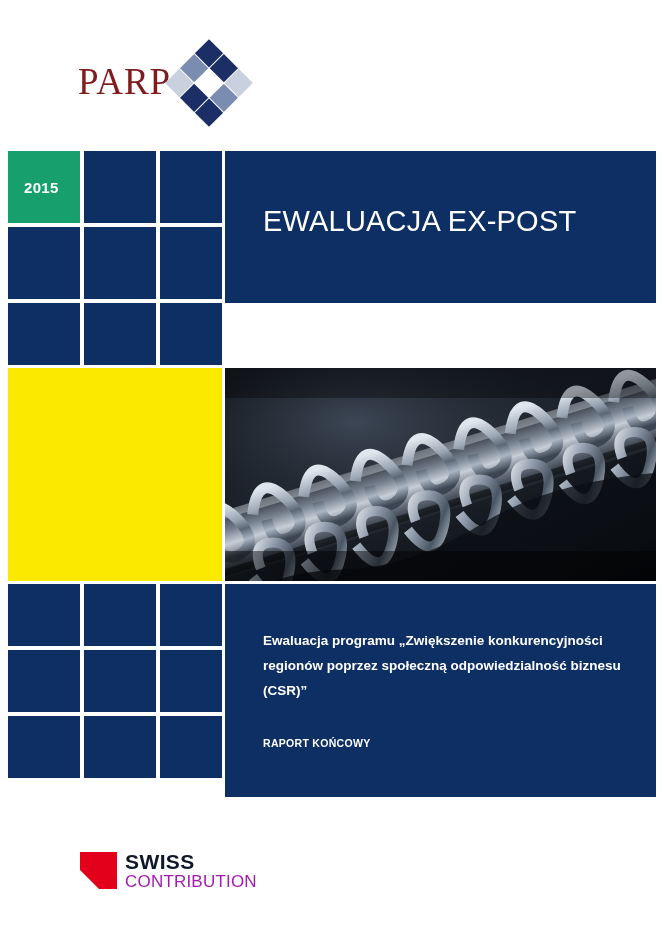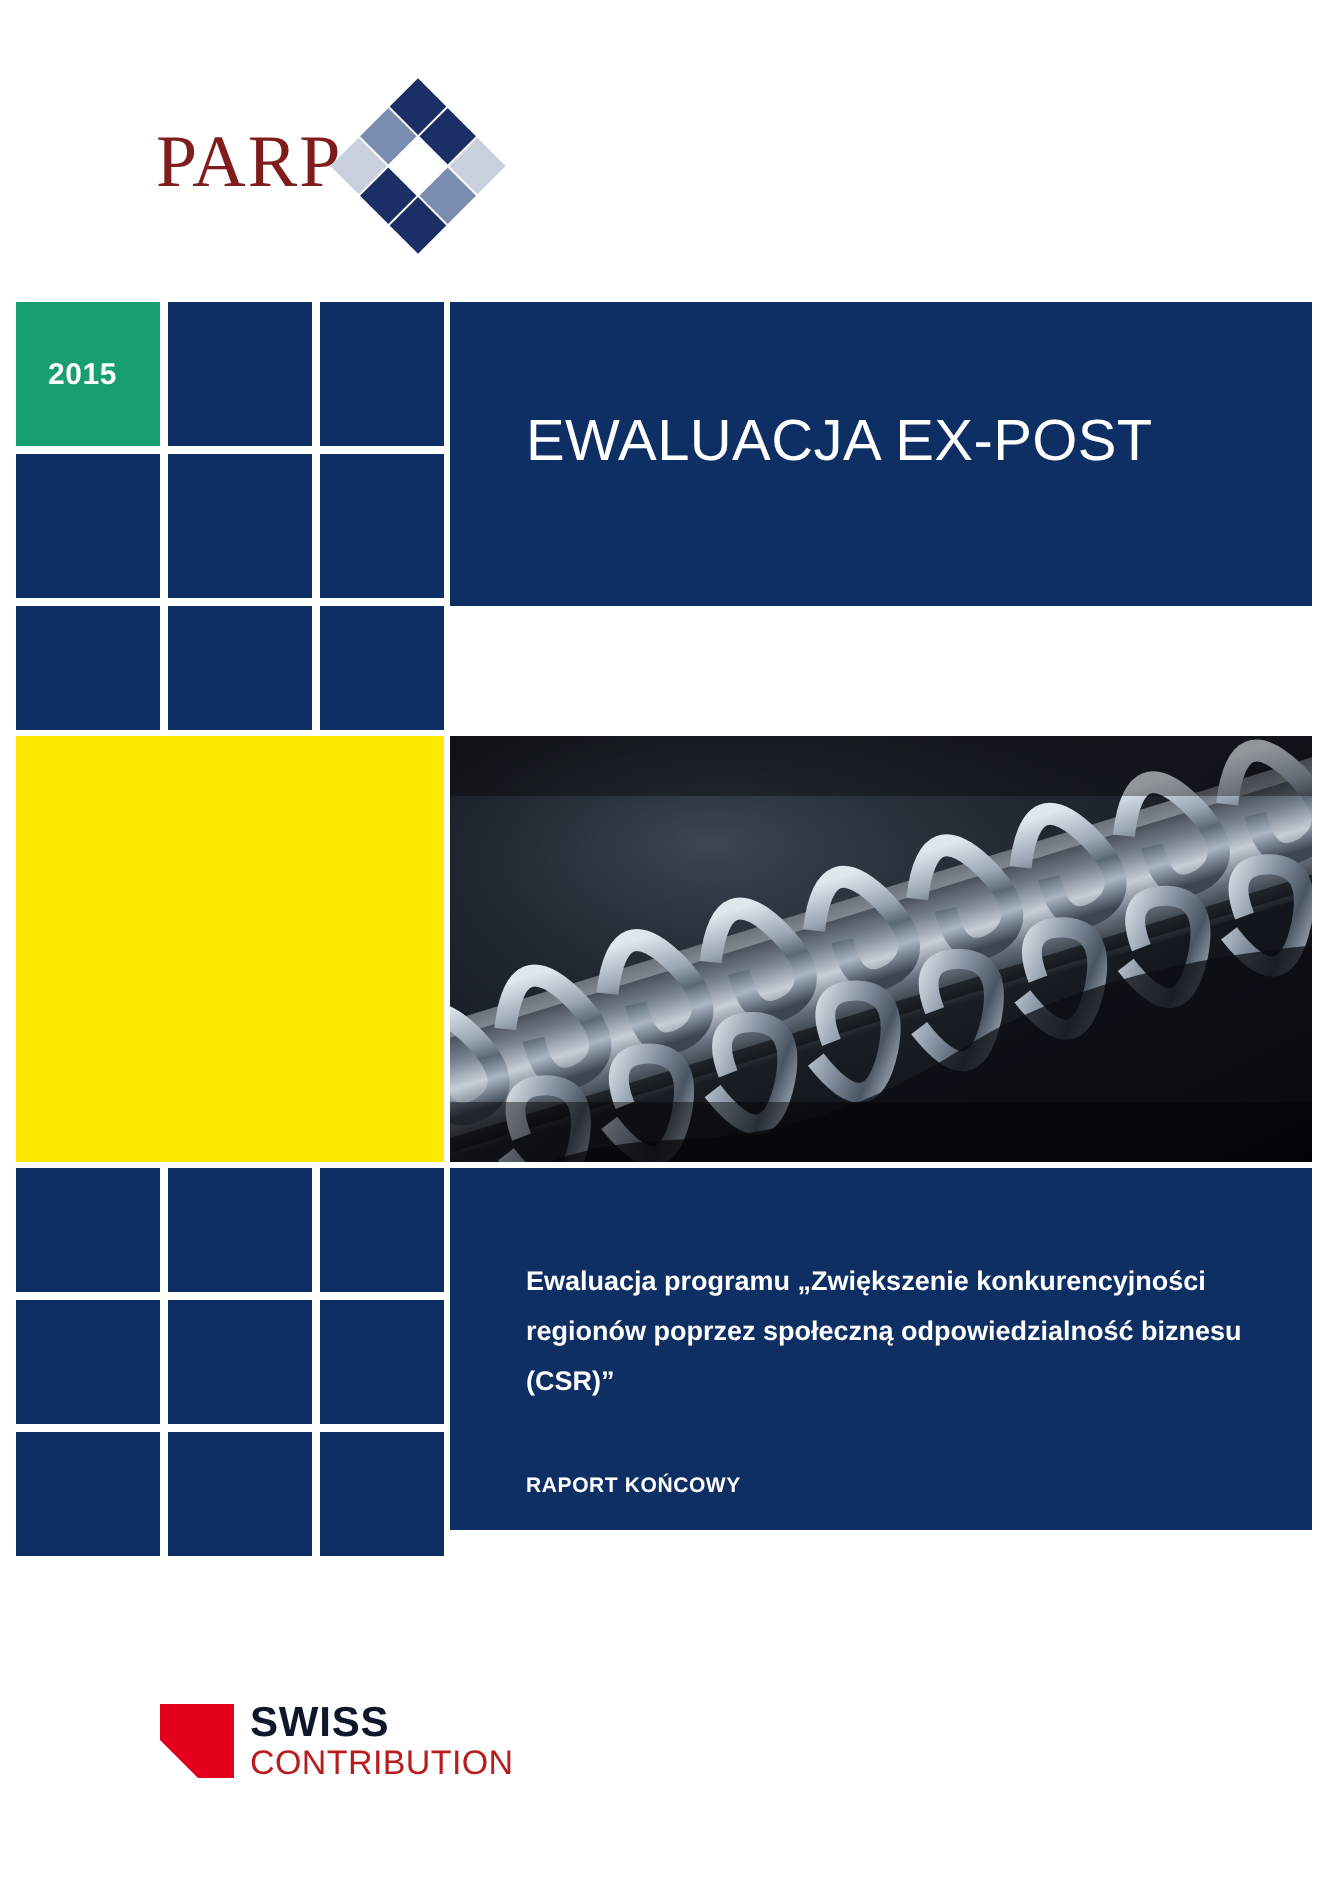--- a/index.html
+++ b/index.html
@@ -112,7 +112,7 @@
     left: 217px;
     top: 433px;
     width: 431px;
-    height: 181px;
+    height: 213px;
     background: #0d2f63;
   }
   #subtitle {

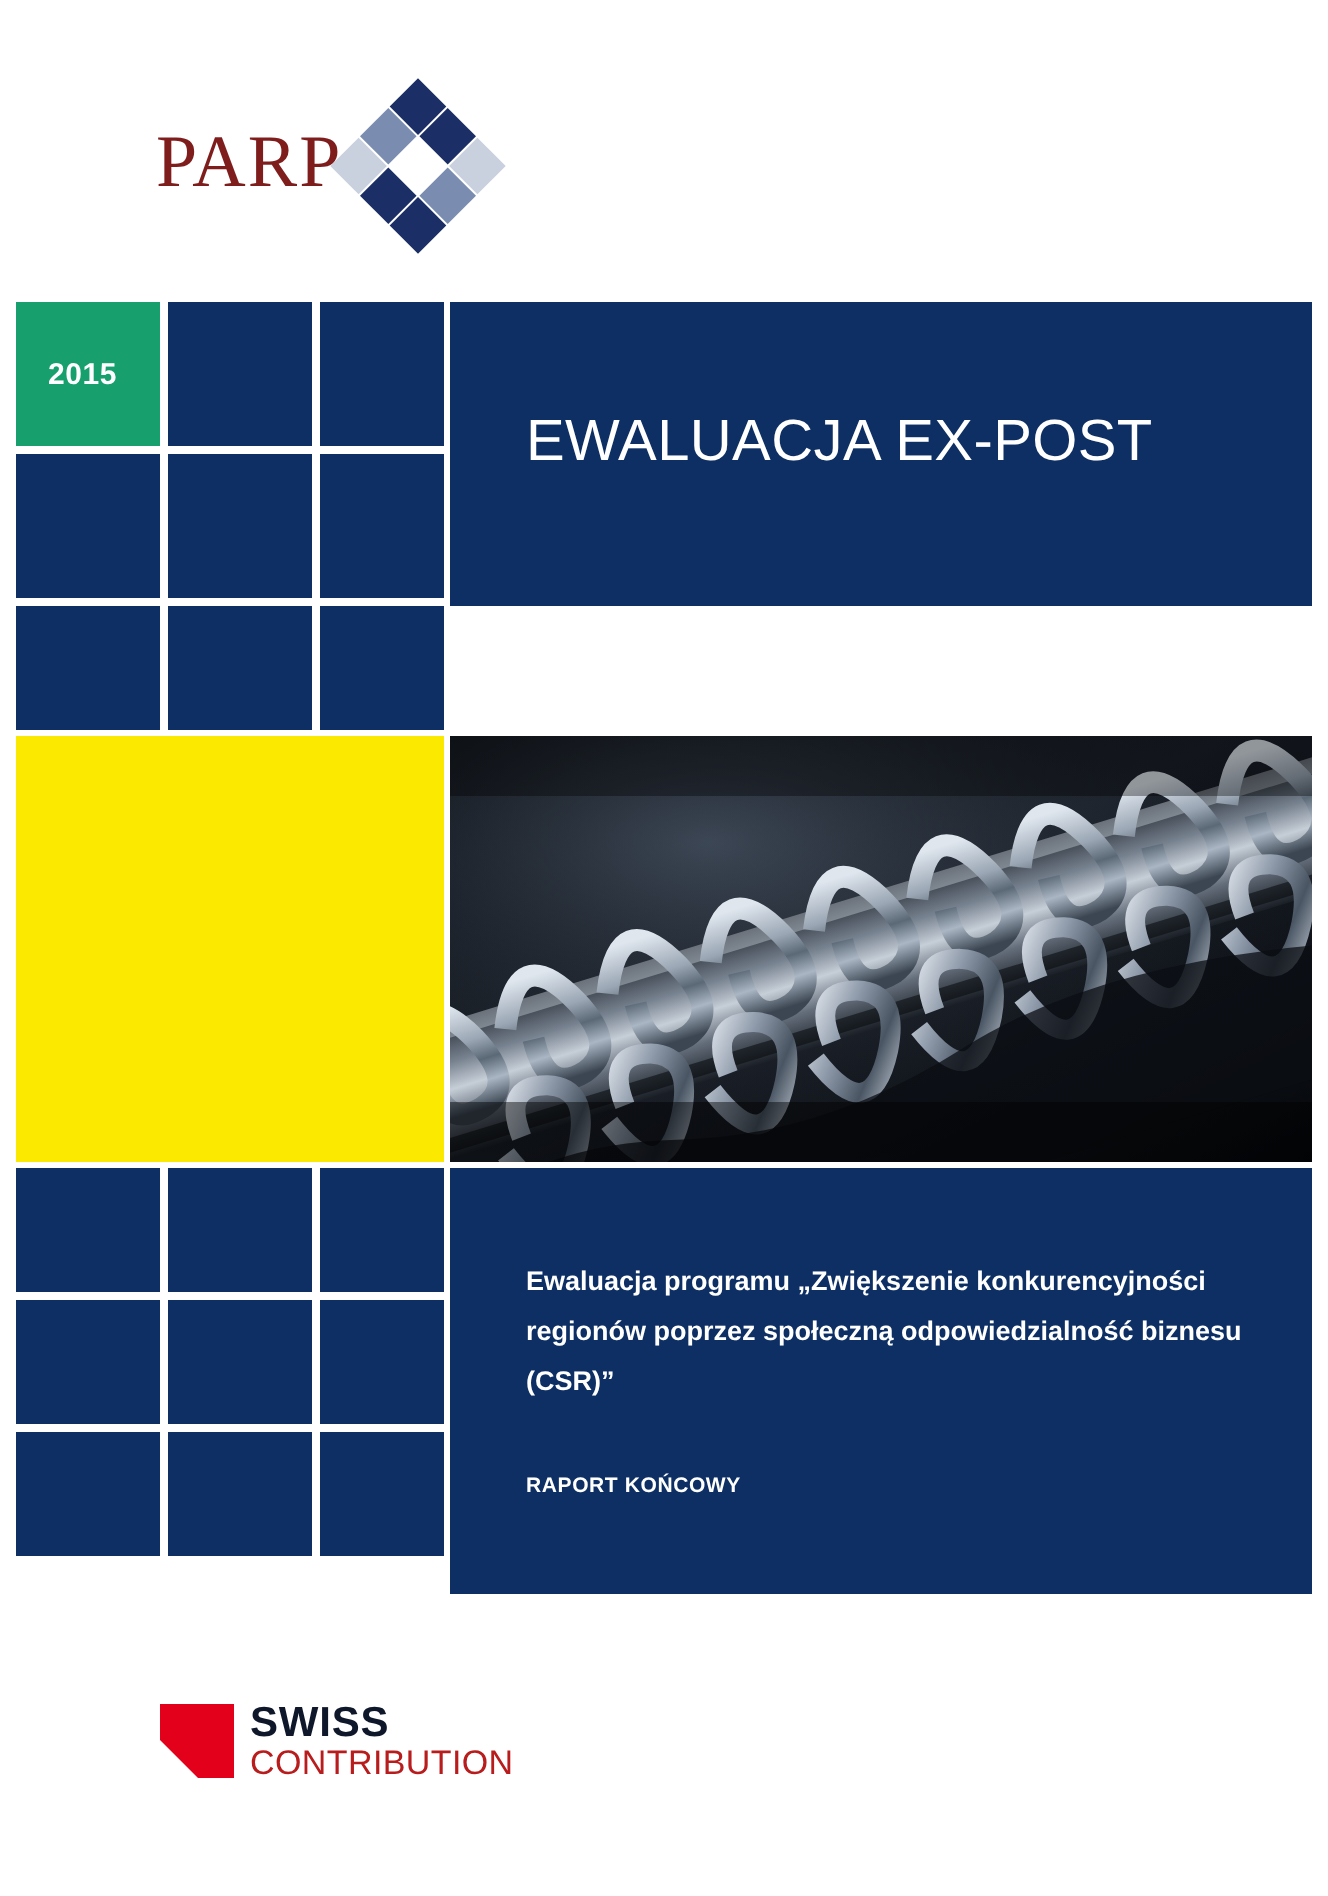--- a/index.html
+++ b/index.html
@@ -174,7 +174,7 @@
     left: 45px;
     top: 24px;
     font-size: 17px;
-    color: #b91c1c;
+    color: #a21caf;
     letter-spacing: 0.2px;
   }
 </style>

